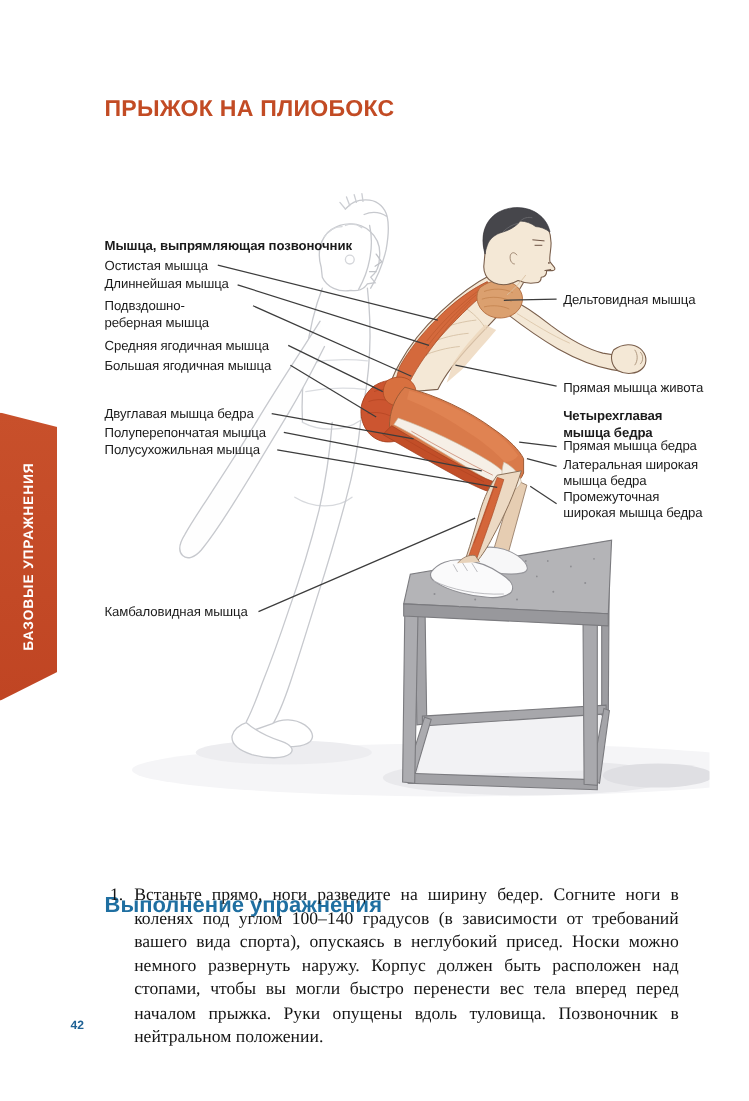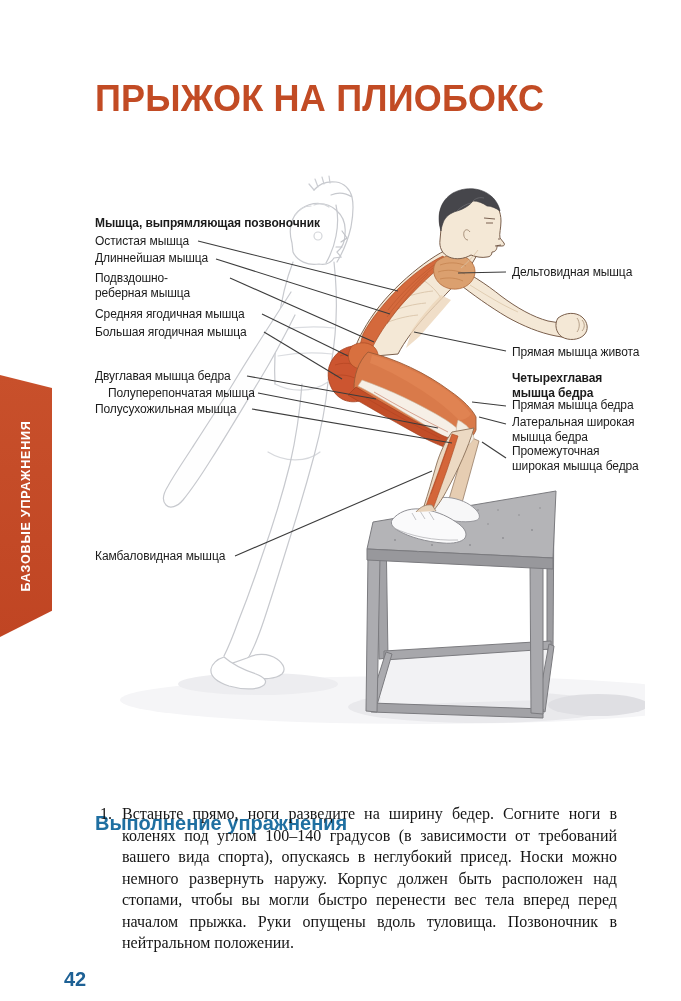--- a/index.html
+++ b/index.html
@@ -22,7 +22,7 @@
   
   .title{
     position:absolute;left:95px;top:84px;color:#c24b24;
-    font-size:36px;font-weight:700;line-height:30px;letter-spacing:.2px;text-align:center;
+    font-size:21px;font-weight:700;line-height:30px;letter-spacing:.2px;text-align:center;
   }
   
   .lbl{

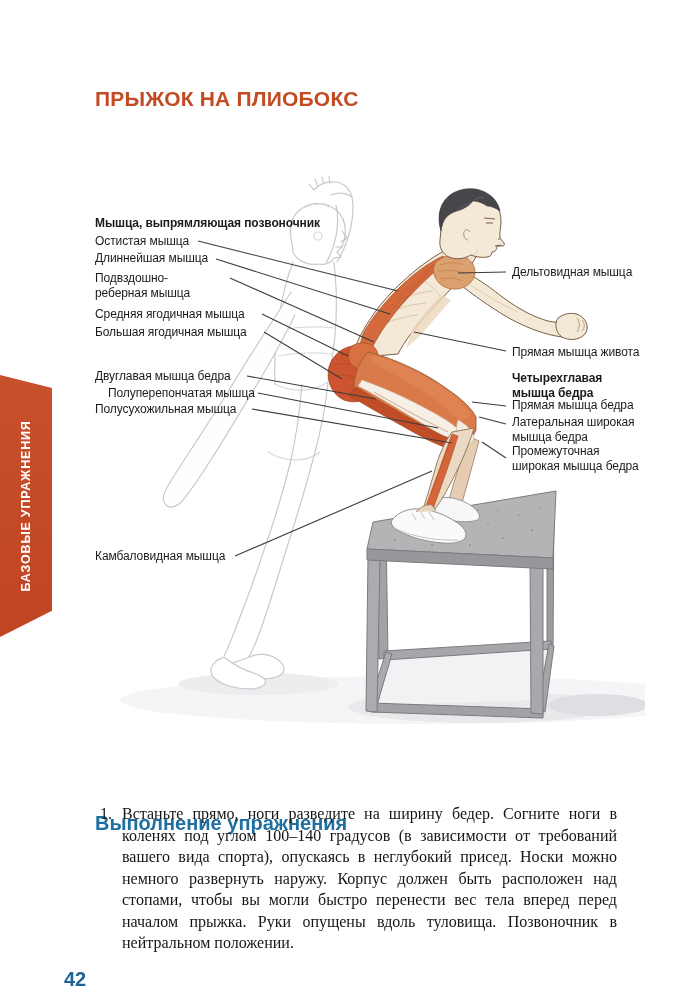--- a/index.html
+++ b/index.html
@@ -213,7 +213,7 @@
   <div class="lbl" style="left:95px;top:307px">Средняя ягодичная мышца</div>
   <div class="lbl" style="left:95px;top:325px">Большая ягодичная мышца</div>
   <div class="lbl" style="left:95px;top:369px">Двуглавая мышца бедра</div>
-  <div class="lbl" style="left:108px;top:386px">Полуперепончатая мышца</div>
+  <div class="lbl" style="left:95px;top:386px">Полуперепончатая мышца</div>
   <div class="lbl" style="left:95px;top:402px">Полусухожильная мышца</div>
   <div class="lbl" style="left:95px;top:549px">Камбаловидная мышца</div>
 

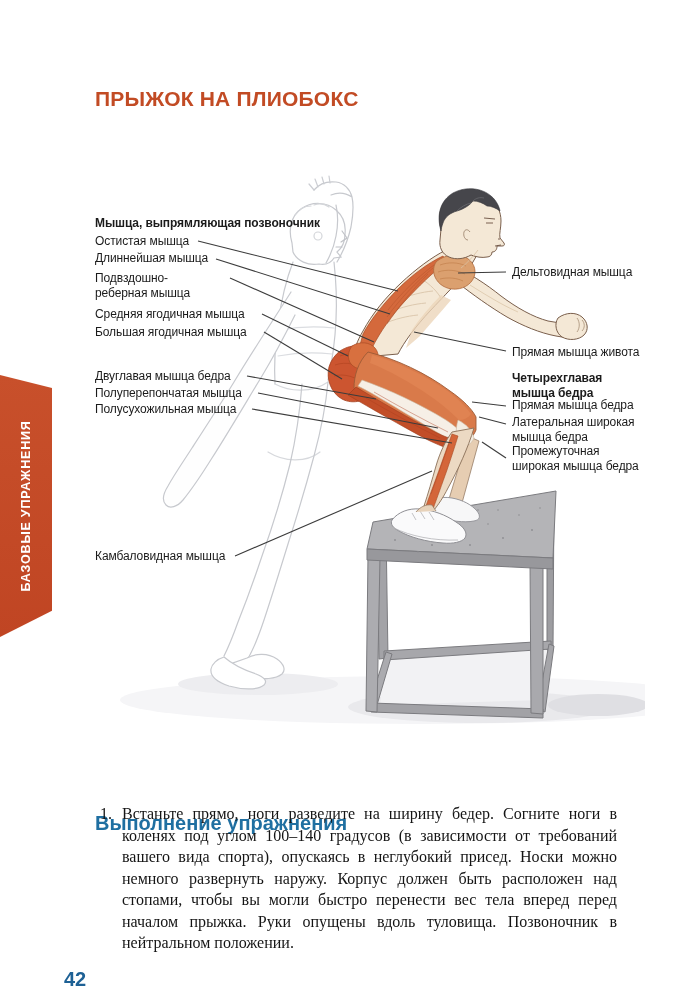--- a/index.html
+++ b/index.html
@@ -43,8 +43,8 @@
   .exec-step .num{flex:0 0 22px;}
   .exec-step .txt{flex:1;text-align:justify;}
   .page-num{
-    position:absolute;left:64px;top:968px;color:#1e6195;
-    font-size:20px;font-weight:700;
+    position:absolute;left:64px;top:926px;color:#1e6195;
+    font-size:11px;font-weight:700;
   }
   svg{position:absolute;}
 </style>

